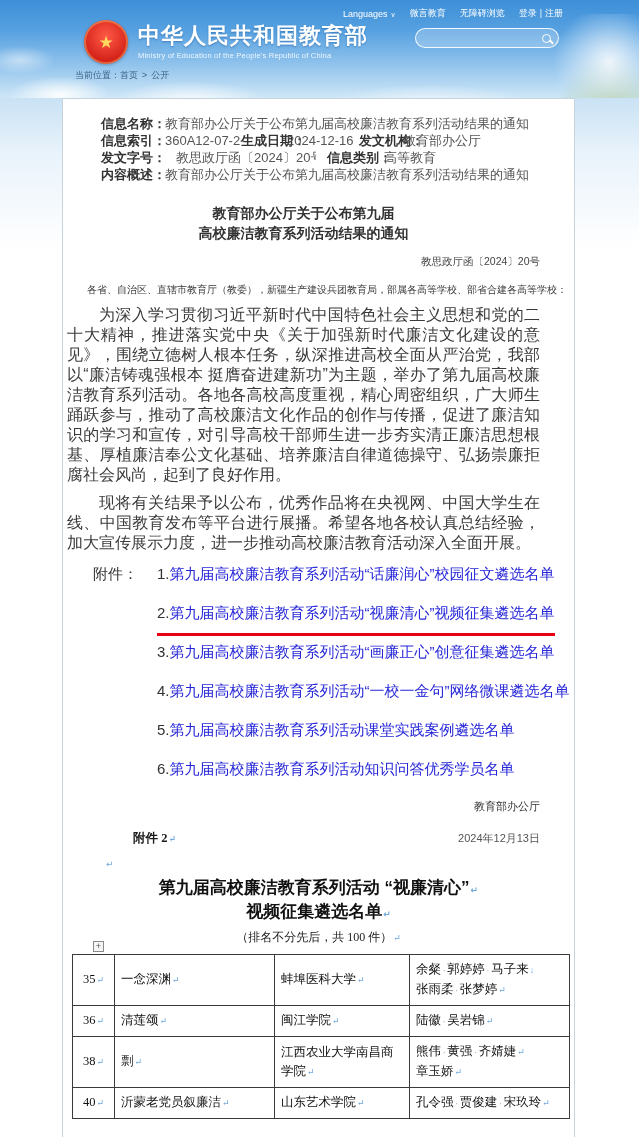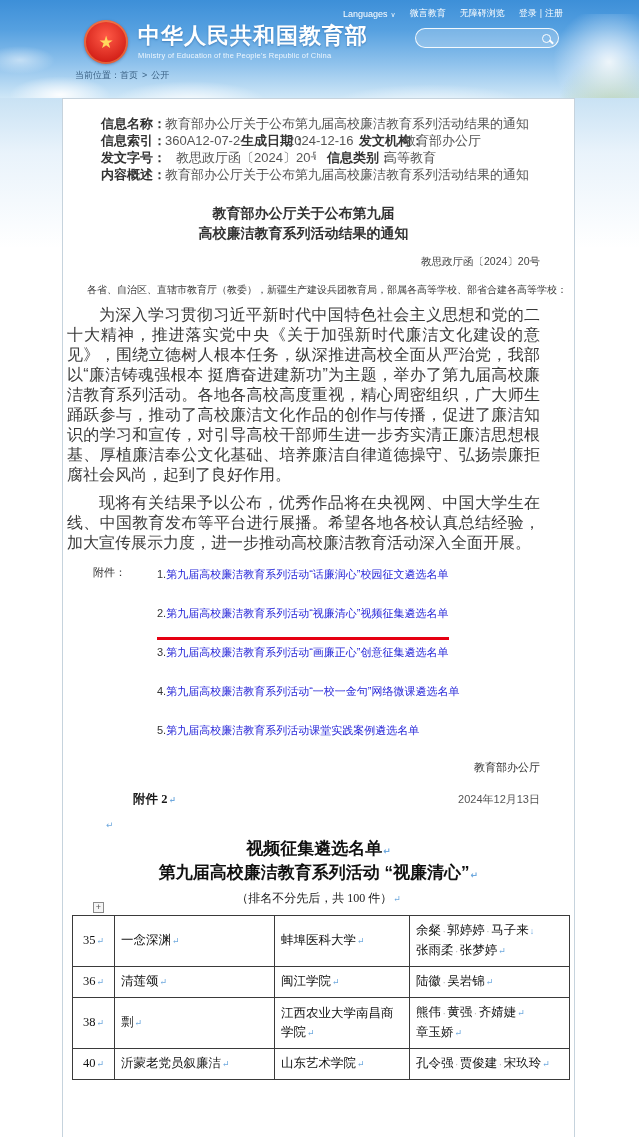--- a/index.html
+++ b/index.html
@@ -73,7 +73,7 @@
   .n-para{margin-top:8px;font-size:16px;line-height:20px;text-align:justify;text-indent:2em;color:#3a3a3a;}
 
   
-  .att-block{position:relative;margin:12px 0 0 30px;font-size:11px;}
+  .att-block{position:relative;margin:12px 0 0 30px;font-size:15px;}
   .att-label{position:absolute;left:0;top:0;color:#333;}
   .att-list{list-style:none;padding-left:29px;}
   .att-list li{margin-bottom:21px;line-height:18px;margin-left:35px;}

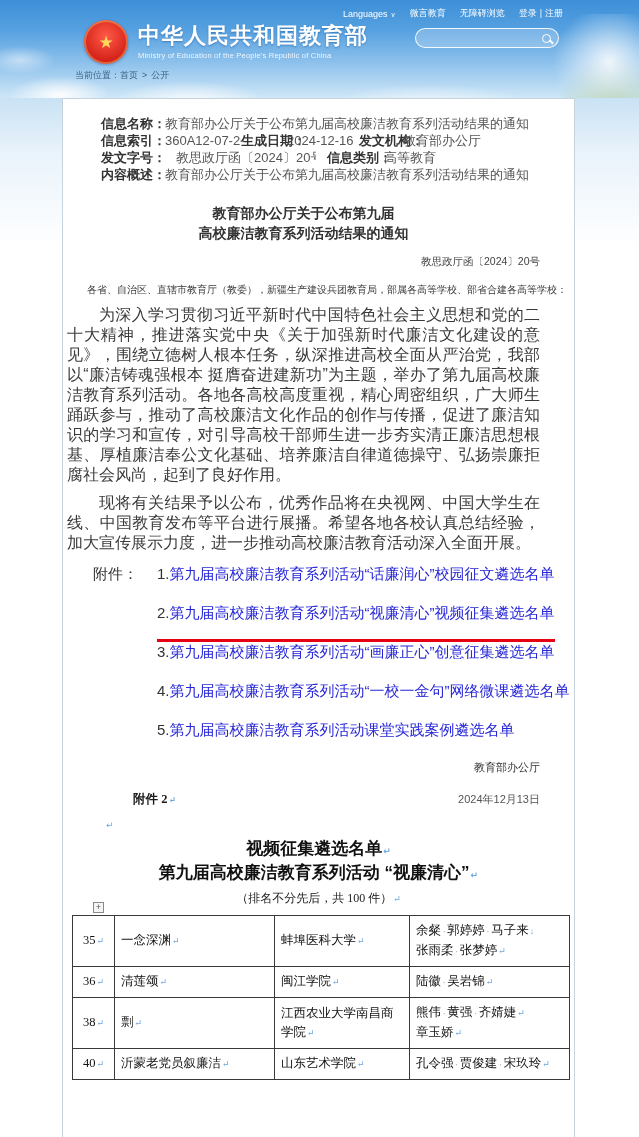--- a/index.html
+++ b/index.html
@@ -79,7 +79,7 @@
   .att-list li{margin-bottom:21px;line-height:18px;margin-left:35px;}
   .att-num{color:#333;}
   .att-link{color:var(--link);text-decoration:none;}
-  .att-inner.hl{border-bottom:3px solid var(--red);padding-bottom:18px;}
+  .att-inner.hl{border-bottom:3px solid var(--red);padding-bottom:12px;}
 
   .n-signer{margin:10px 34px 0 0;text-align:right;font-size:11px;color:#333;}
   .n-daterow{display:flex;justify-content:space-between;align-items:baseline;

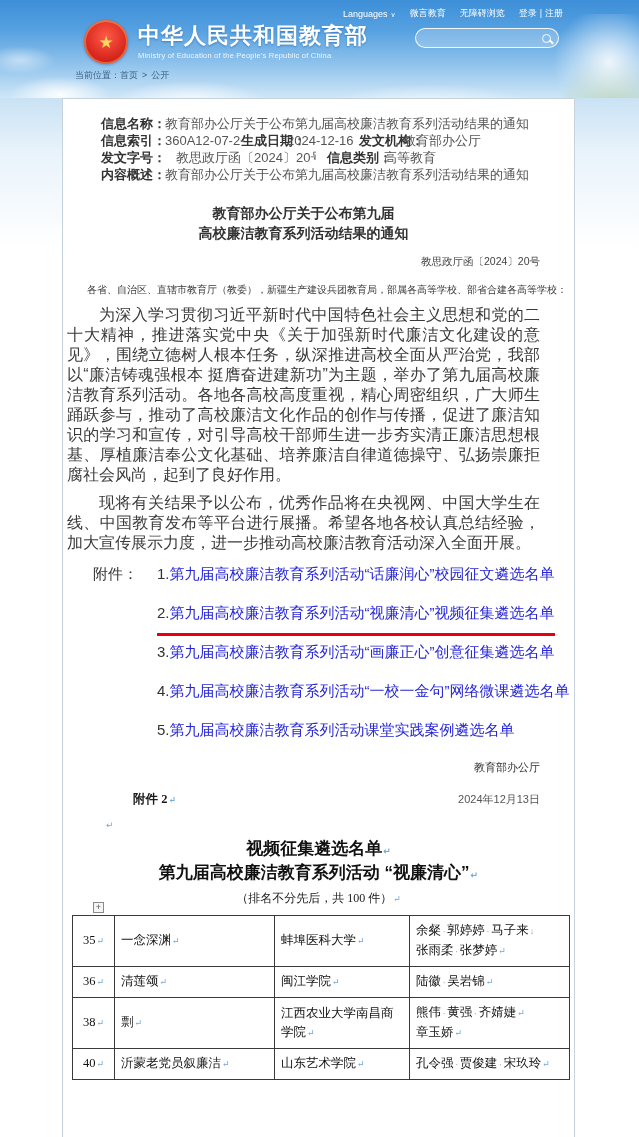--- a/index.html
+++ b/index.html
@@ -202,6 +202,7 @@
             <li><span class="att-inner"><span class="att-num">3.</span><a class="att-link" href="#">第九届高校廉洁教育系列活动“画廉正心”创意征集遴选名单</a></span></li>
             <li><span class="att-inner"><span class="att-num">4.</span><a class="att-link" href="#">第九届高校廉洁教育系列活动“一校一金句”网络微课遴选名单</a></span></li>
             <li><span class="att-inner"><span class="att-num">5.</span><a class="att-link" href="#">第九届高校廉洁教育系列活动课堂实践案例遴选名单</a></span></li>
+            <li><span class="att-inner"><span class="att-num">6.</span><a class="att-link" href="#">第九届高校廉洁教育系列活动知识问答优秀学员名单</a></span></li>
           </ul>
       </div>
 

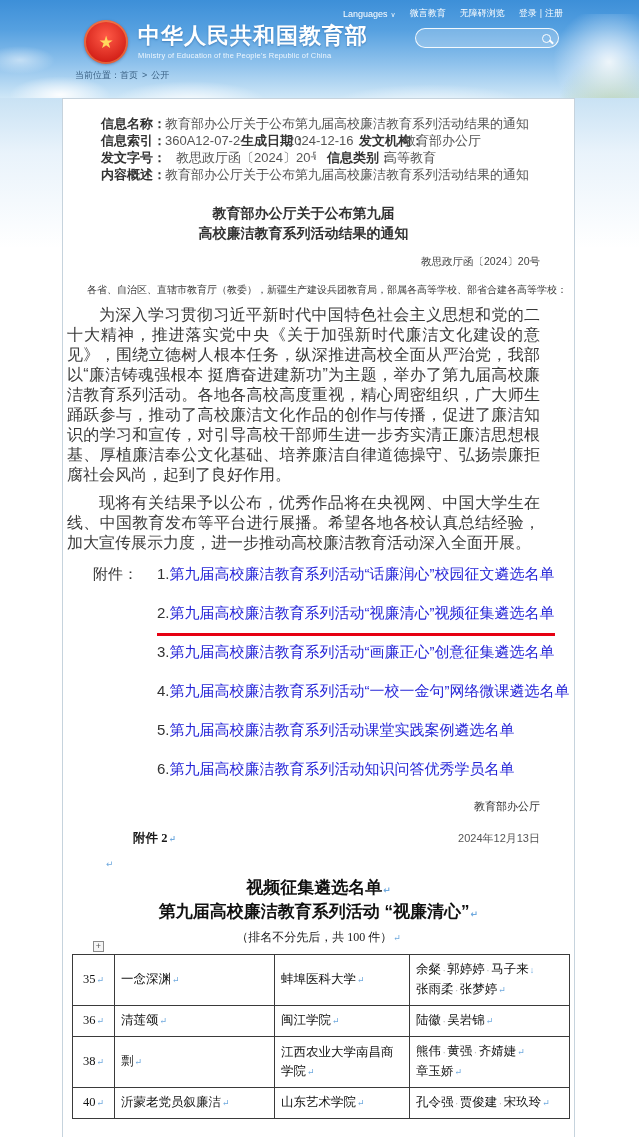--- a/index.html
+++ b/index.html
@@ -216,8 +216,8 @@
       <div class="lone-mark"><span class="pm pmark-auto">↵</span></div>
 
       <div class="a2-title">
+        <div><span>第九届高校廉洁教育系列活动 “视廉清心”</span><span class="pm pmark-auto">↵</span></div>
         <div><span>视频征集遴选名单</span><span class="pm pmark-auto">↵</span></div>
-        <div><span>第九届高校廉洁教育系列活动 “视廉清心”</span><span class="pm pmark-auto">↵</span></div>
       </div>
       <div class="a2-subtitle"><span>（排名不分先后，共 100 件）</span><span class="pm pmark-auto">↵</span></div>
 

